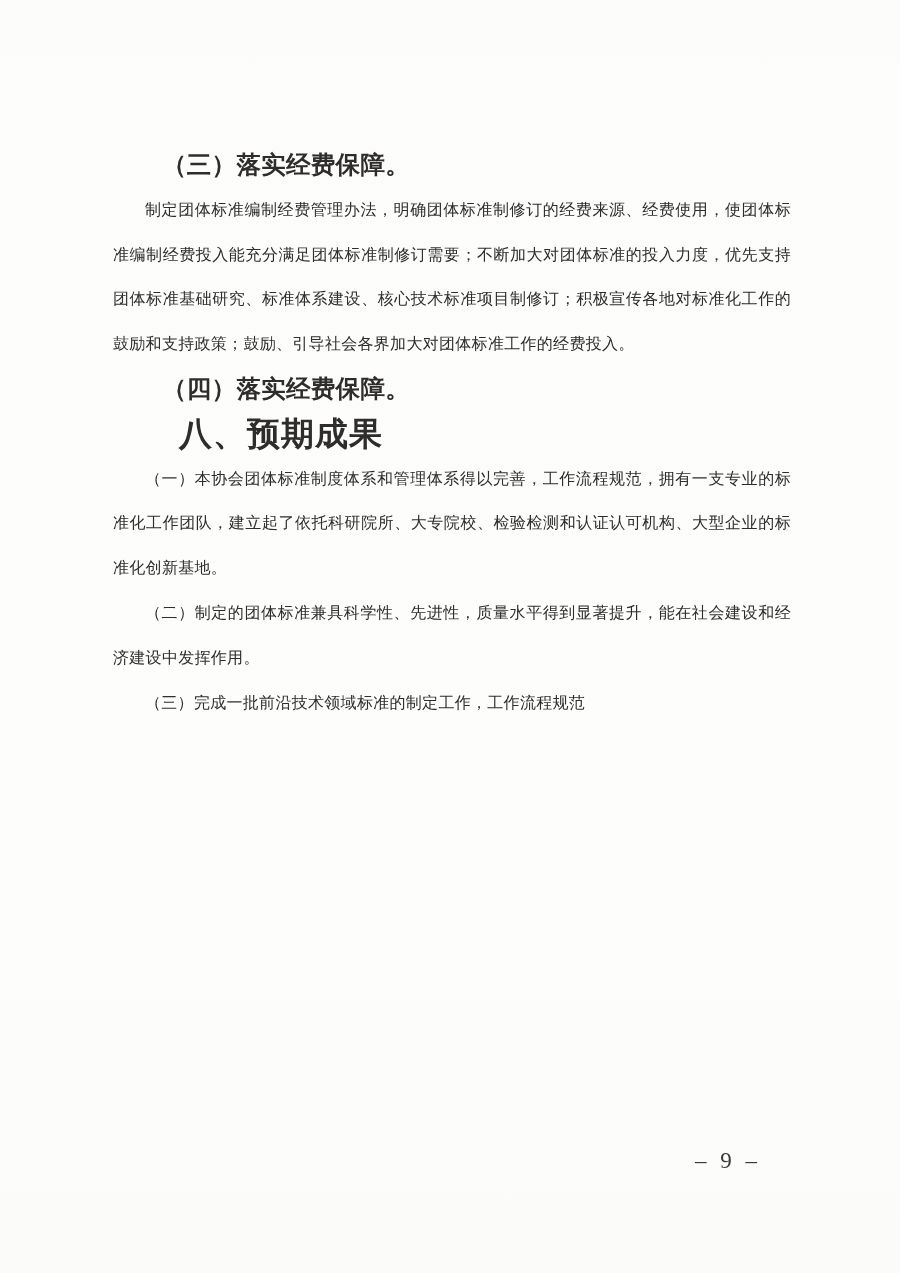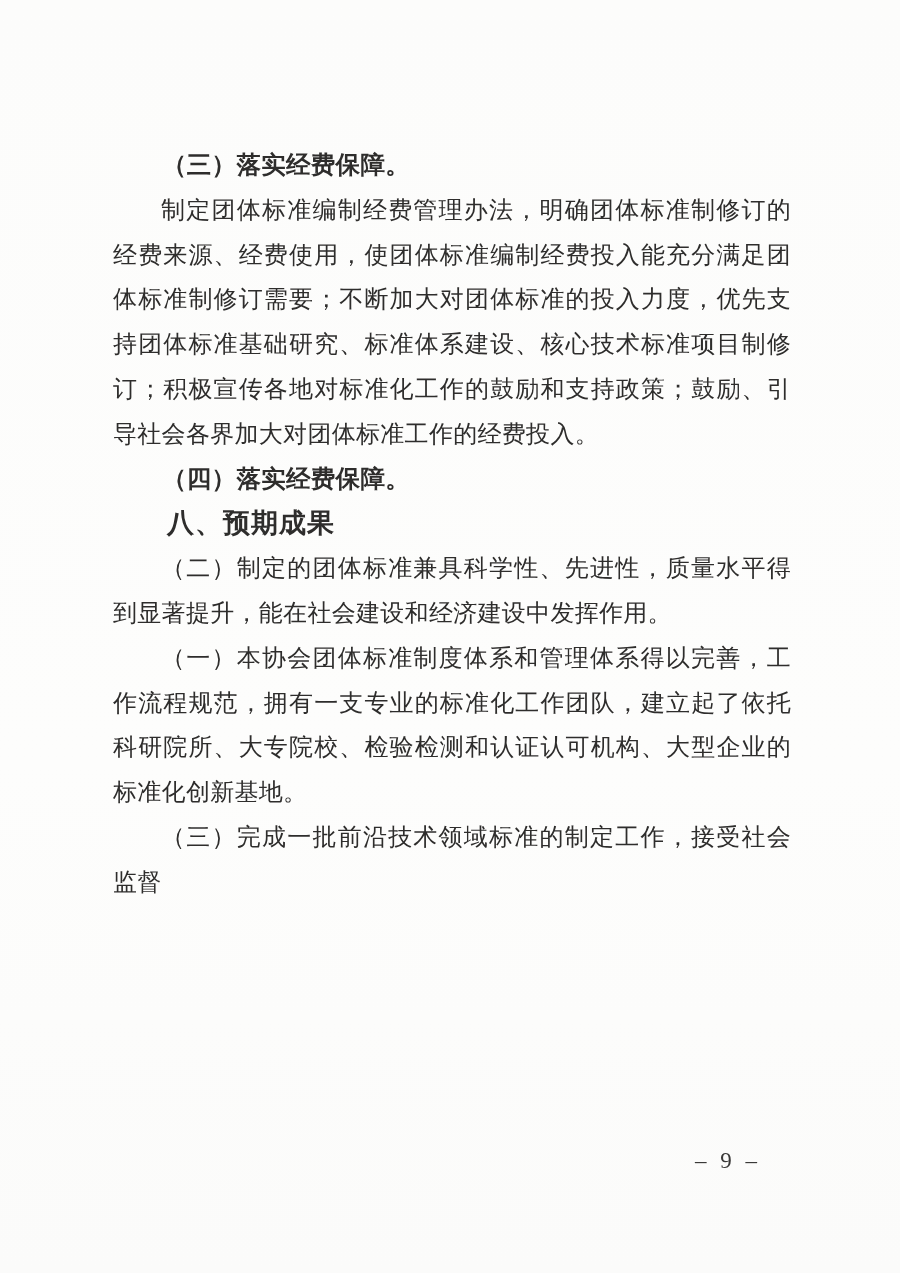--- a/index.html
+++ b/index.html
@@ -26,7 +26,7 @@
   .content p {
     margin: 0;
     padding: 0;
-    font-size: 24px;
+    font-size: 16px;
     line-height: 44.8px;
     text-align: justify;
     text-justify: inter-ideograph;

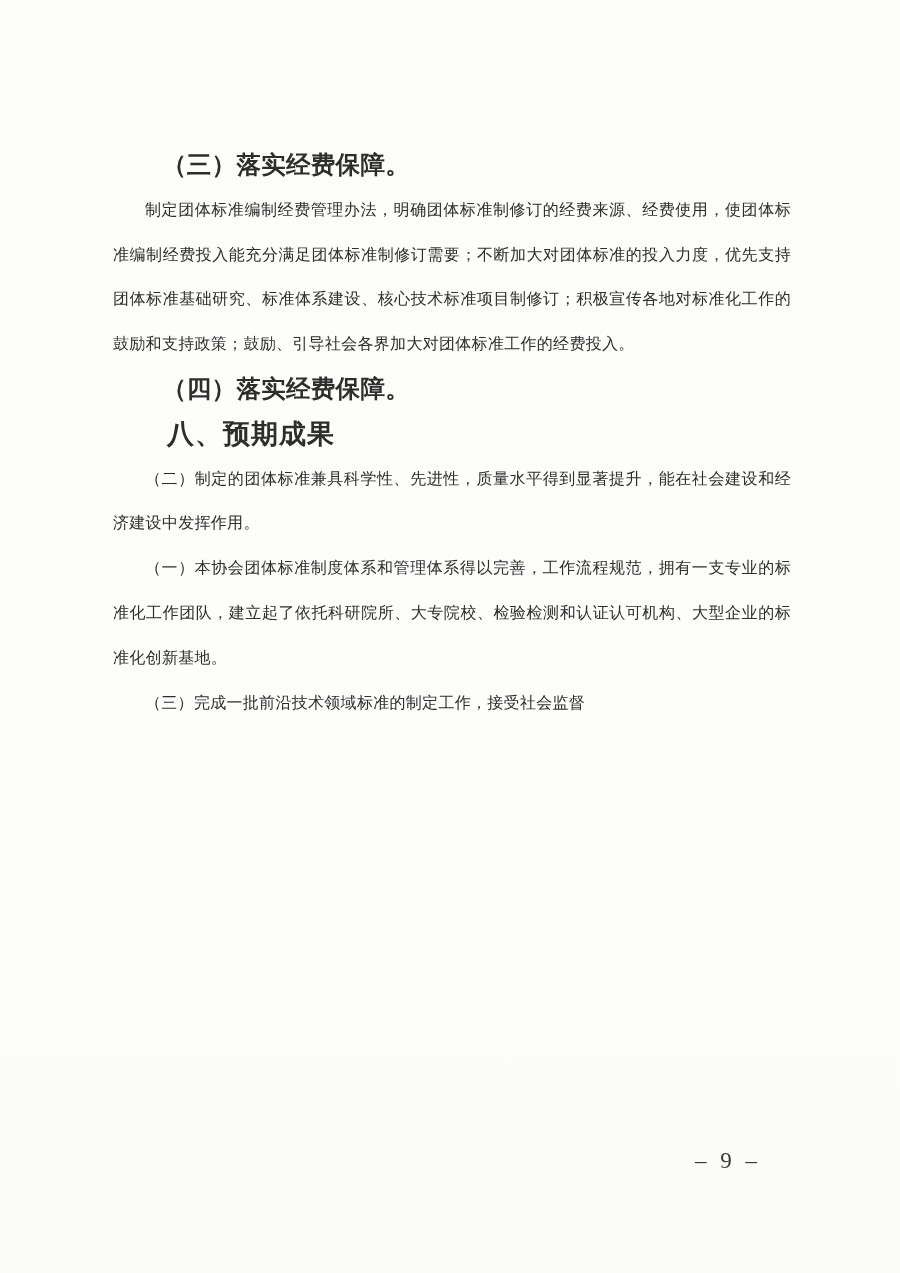--- a/index.html
+++ b/index.html
@@ -40,7 +40,7 @@
   .content p.section {
     font-family: "Liberation Sans", "DejaVu Sans", sans-serif;
     font-weight: bold;
-    font-size: 27px;
+    font-size: 33px;
     letter-spacing: 1px;
   }
   .page-number {

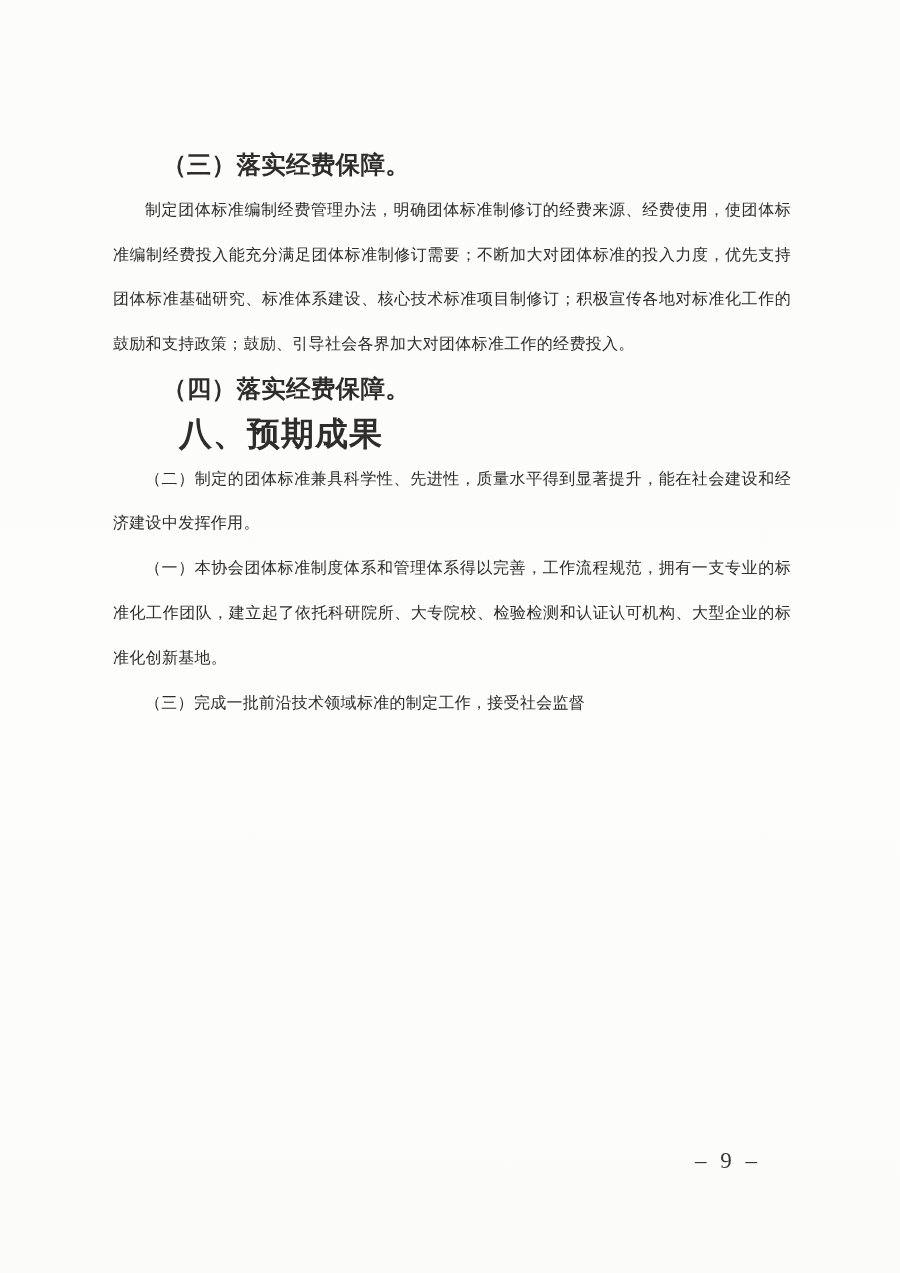--- a/index.html
+++ b/index.html
@@ -64,8 +64,8 @@
     <p class="body">制定团体标准编制经费管理办法，明确团体标准制修订的经费来源、经费使用，使团体标准编制经费投入能充分满足团体标准制修订需要；不断加大对团体标准的投入力度，优先支持团体标准基础研究、标准体系建设、核心技术标准项目制修订；积极宣传各地对标准化工作的鼓励和支持政策；鼓励、引导社会各界加大对团体标准工作的经费投入。</p>
     <p class="heading">（四）落实经费保障。</p>
     <p class="section">八、预期成果</p>
+    <p class="body">（一）本协会团体标准制度体系和管理体系得以完善，工作流程规范，拥有一支专业的标准化工作团队，建立起了依托科研院所、大专院校、检验检测和认证认可机构、大型企业的标准化创新基地。</p>
     <p class="body">（二）制定的团体标准兼具科学性、先进性，质量水平得到显著提升，能在社会建设和经济建设中发挥作用。</p>
-    <p class="body">（一）本协会团体标准制度体系和管理体系得以完善，工作流程规范，拥有一支专业的标准化工作团队，建立起了依托科研院所、大专院校、检验检测和认证认可机构、大型企业的标准化创新基地。</p>
     <p class="body">（三）完成一批前沿技术领域标准的制定工作，接受社会监督</p>
   </div>
   <div class="page-number">– 9 –</div>

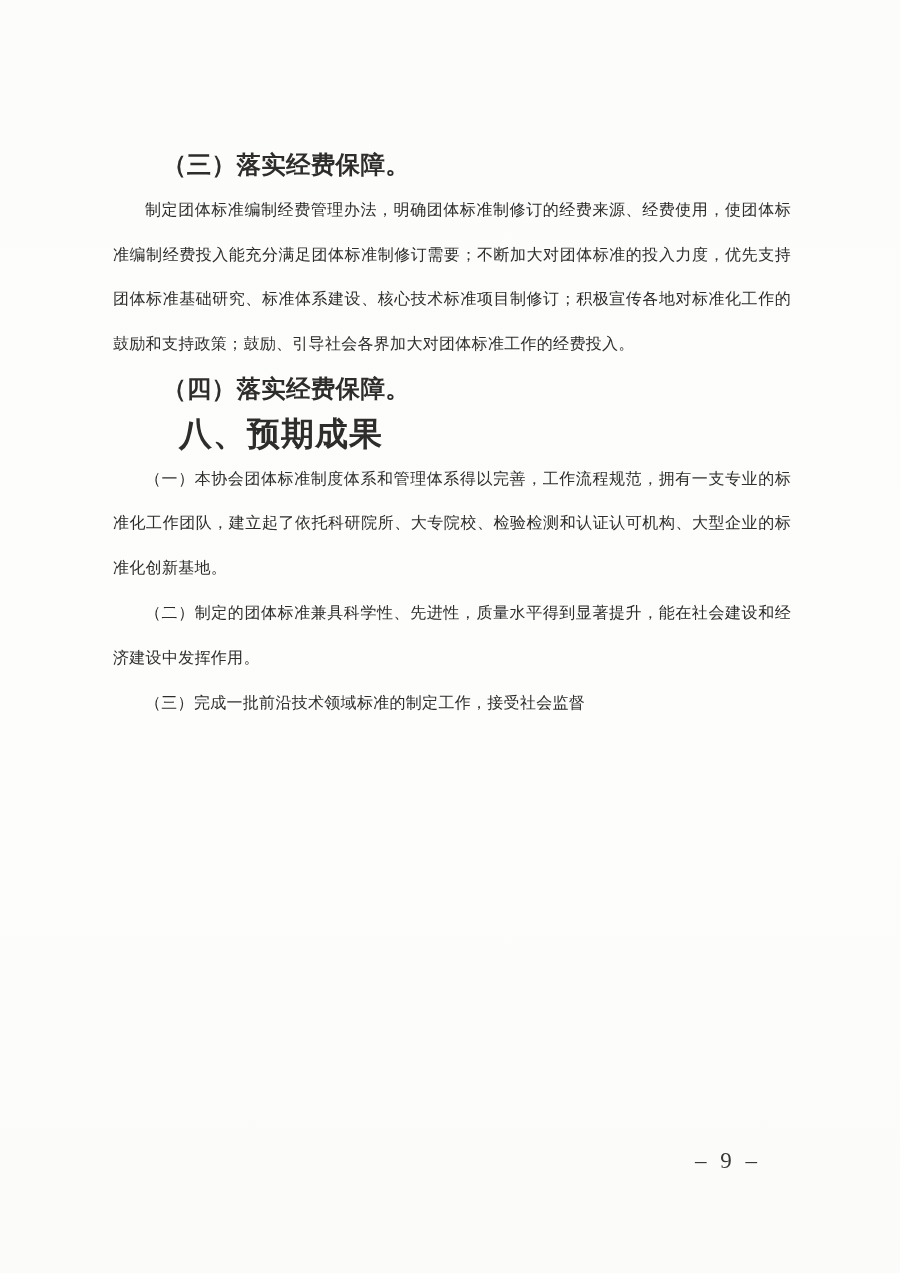--- a/index.html
+++ b/index.html
@@ -66,7 +66,7 @@
     <p class="section">八、预期成果</p>
     <p class="body">（一）本协会团体标准制度体系和管理体系得以完善，工作流程规范，拥有一支专业的标准化工作团队，建立起了依托科研院所、大专院校、检验检测和认证认可机构、大型企业的标准化创新基地。</p>
     <p class="body">（二）制定的团体标准兼具科学性、先进性，质量水平得到显著提升，能在社会建设和经济建设中发挥作用。</p>
-    <p class="body">（三）完成一批前沿技术领域标准的制定工作，接受社会监督</p>
+    <p class="body">（三）完成一批前沿技术领域标准的制定工作，工作流程规范</p>
   </div>
   <div class="page-number">– 9 –</div>
 </div>

